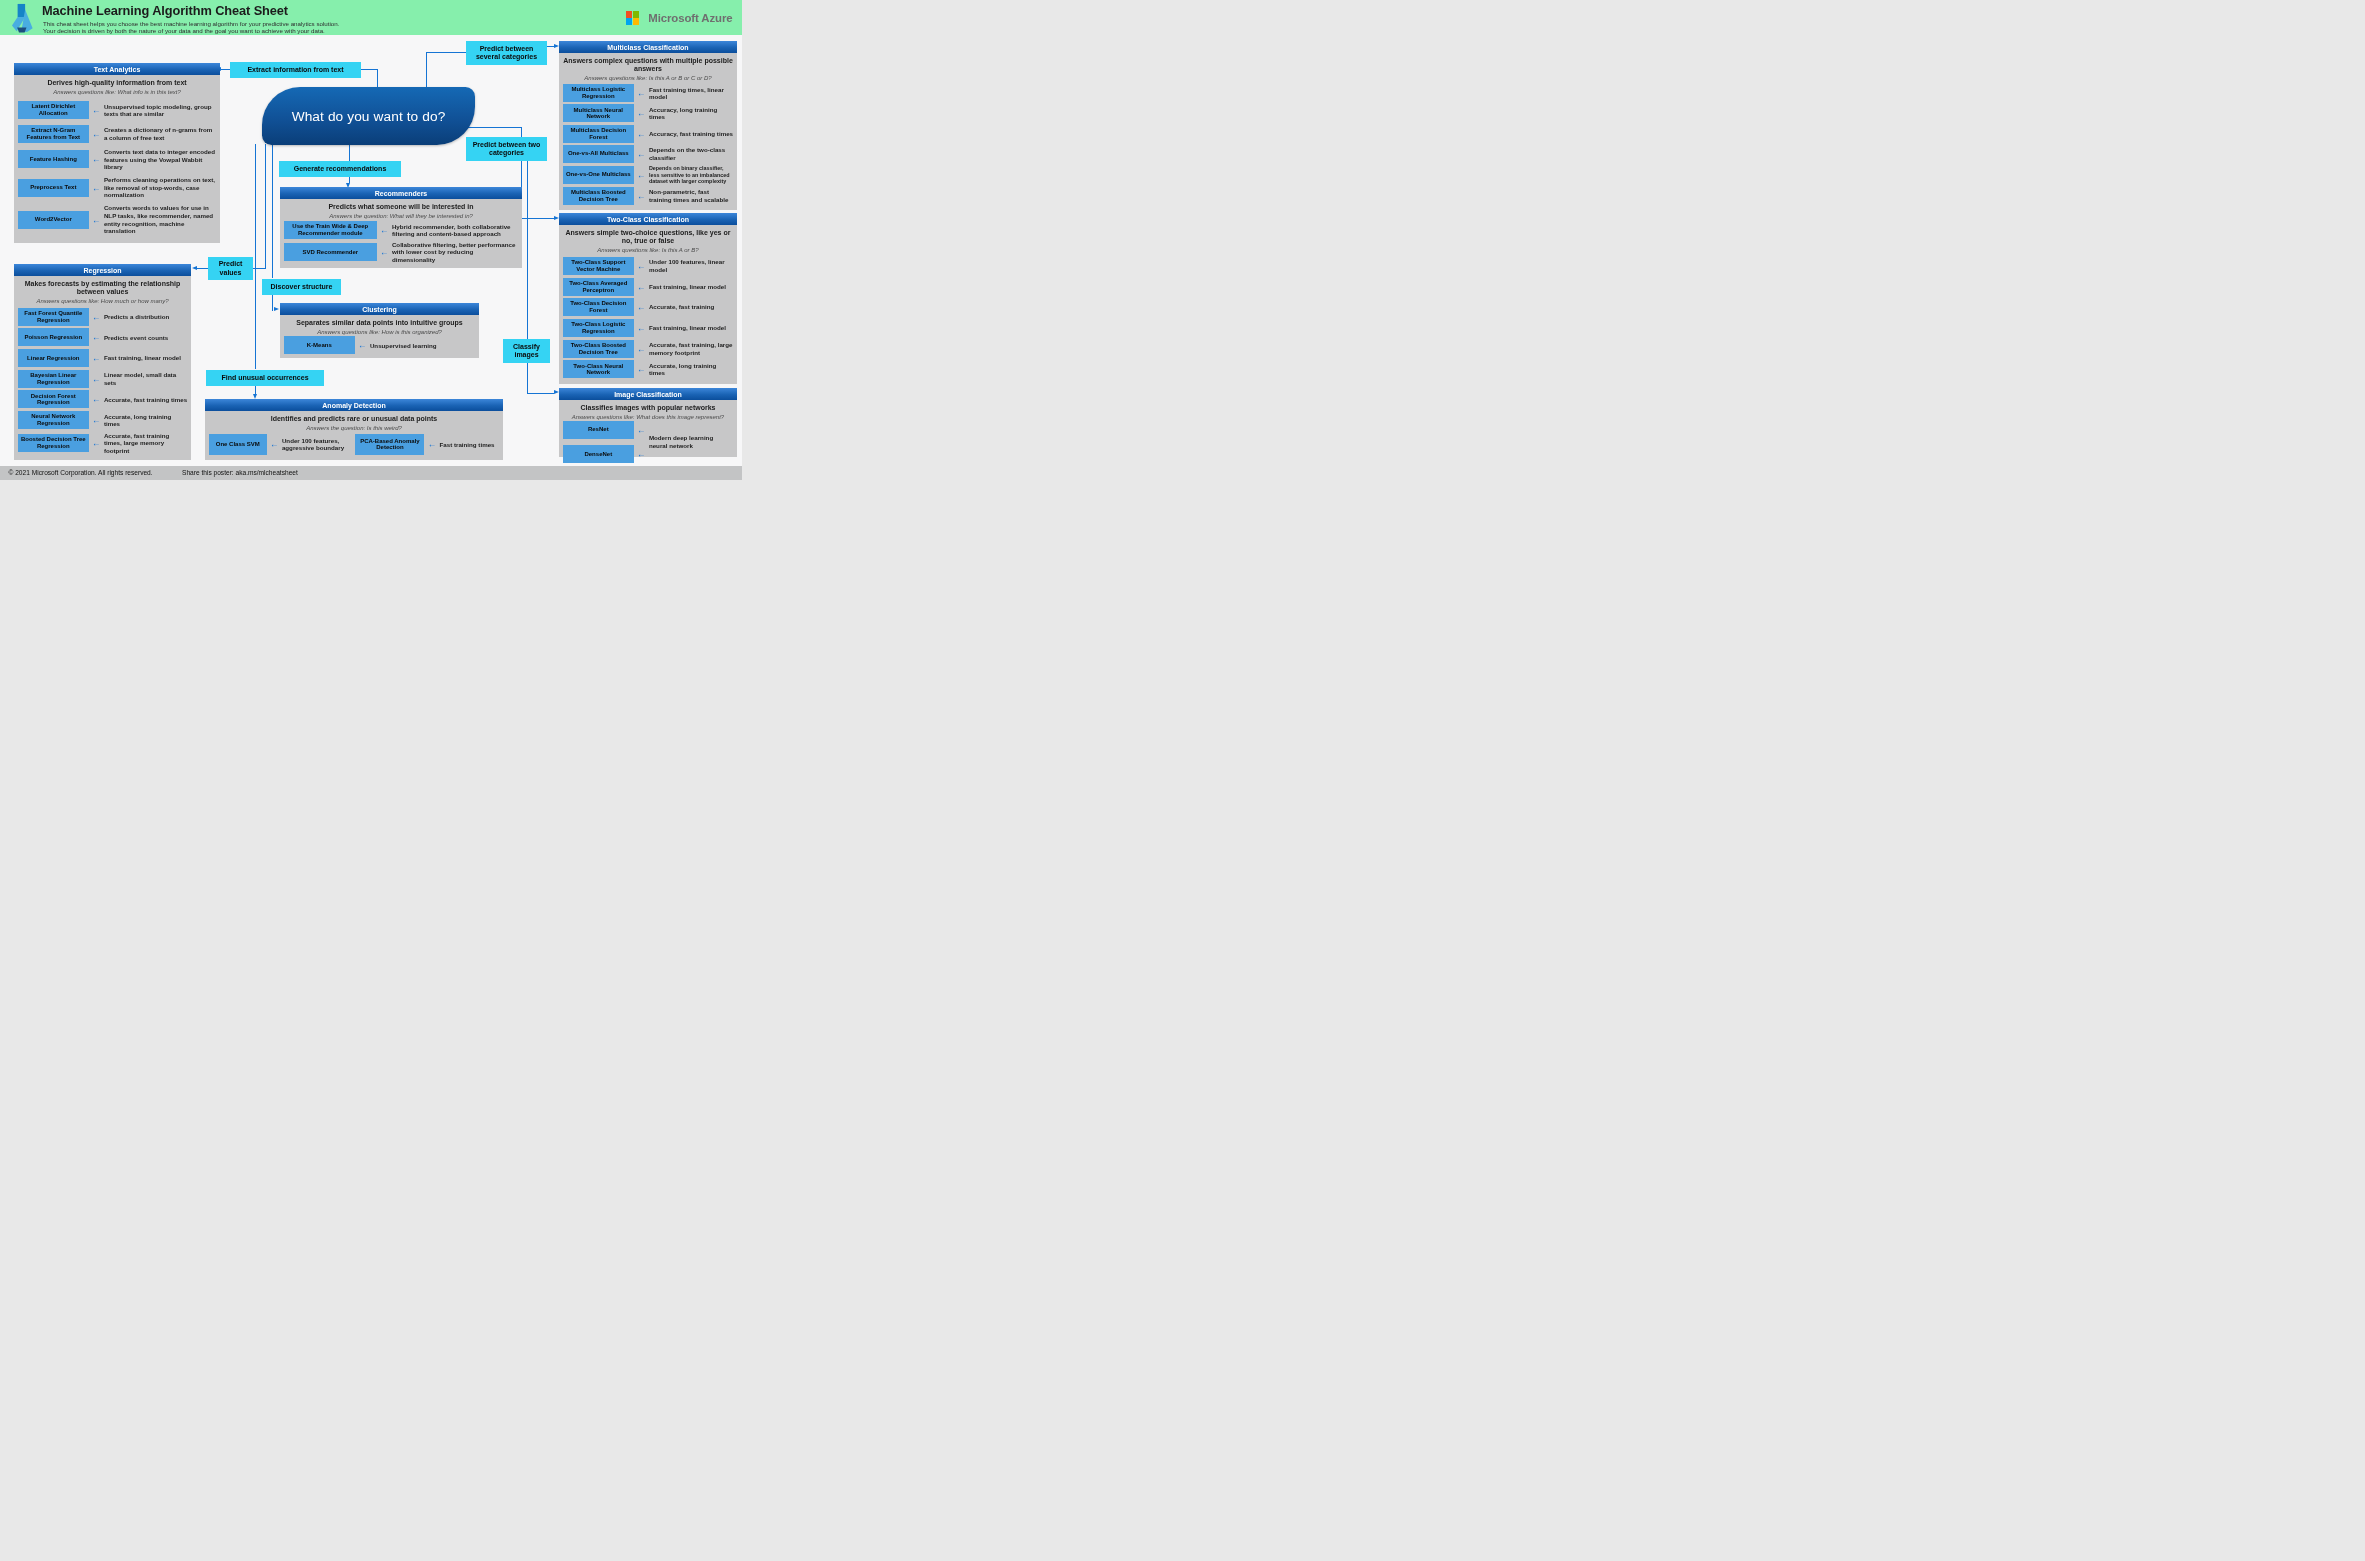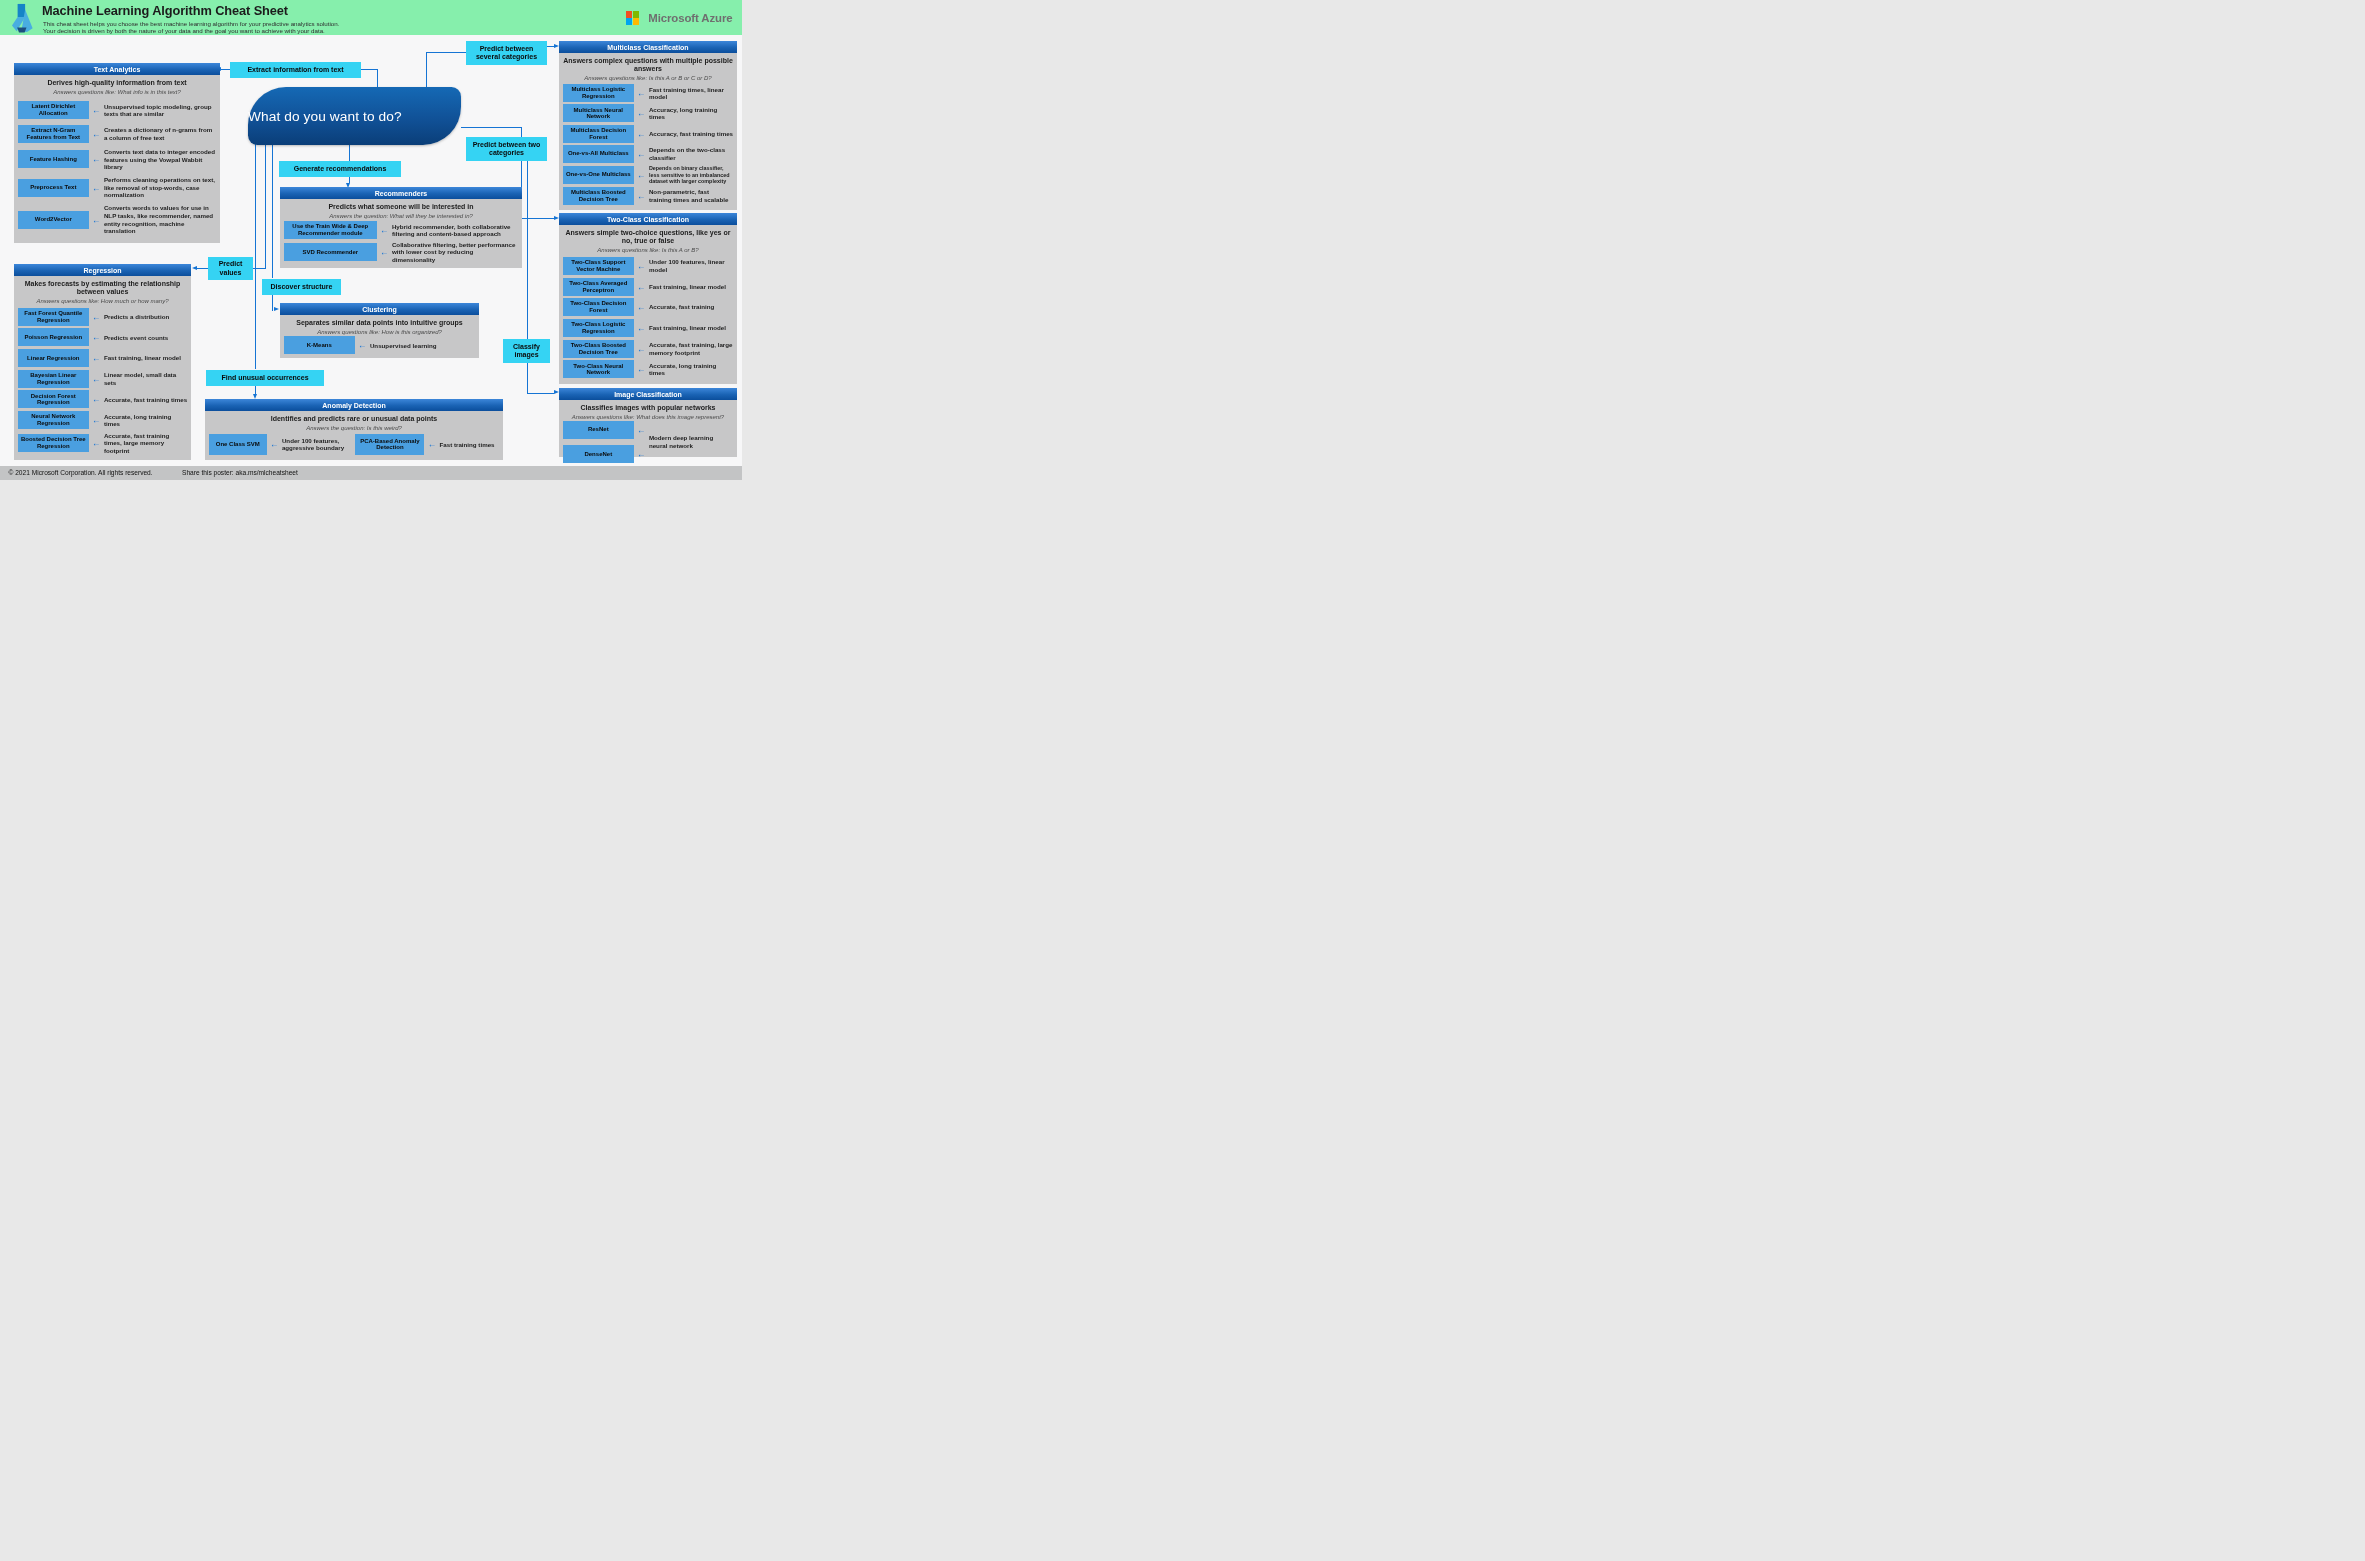--- a/index.html
+++ b/index.html
@@ -46,9 +46,9 @@
   .img-chips .chiprow{display:flex;align-items:center;}
 
   
-  #center{position:absolute;left:248px;top:87px;width:213px;height:58px;
+  #center{position:absolute;left:262px;top:87px;width:213px;height:58px;
           background:linear-gradient(180deg,#1569b5 0%,#104f94 60%,#0a3e78 100%);
-          border-radius:38px 9.5px 38px 9.5px;display:flex;align-items:center;justify-content:flex-start;
+          border-radius:38px 9.5px 38px 9.5px;display:flex;align-items:center;justify-content:center;
           box-shadow:0 0.9px 2.4px rgba(0,0,0,0.25);}
   #center .q{color:#fff;font-size:13.7px;font-weight:400;letter-spacing:0.1px;}
 

